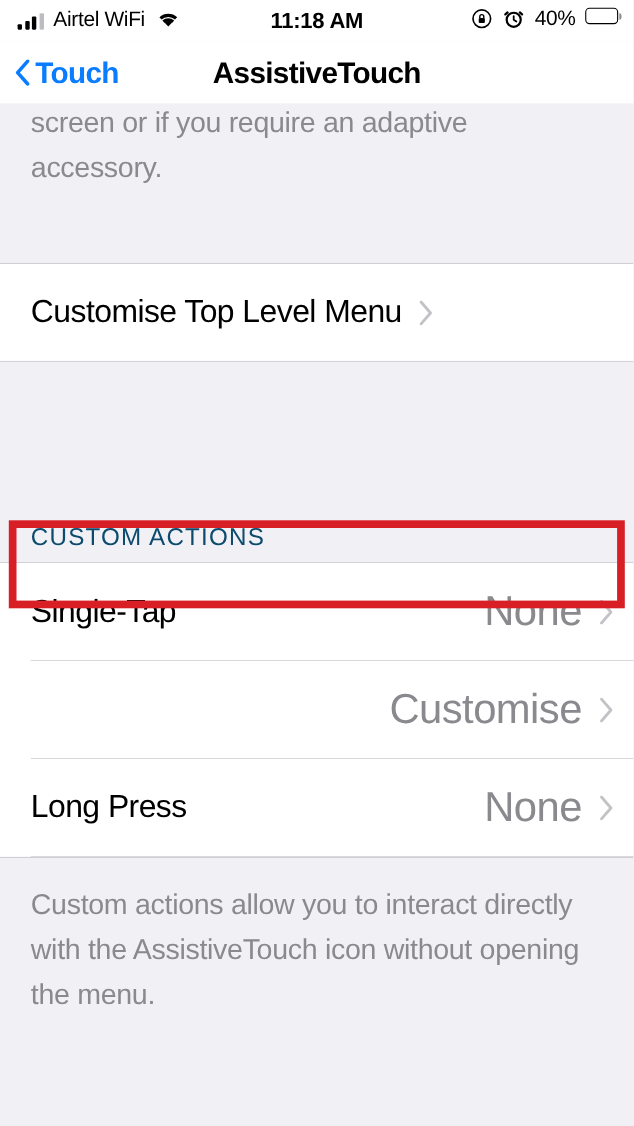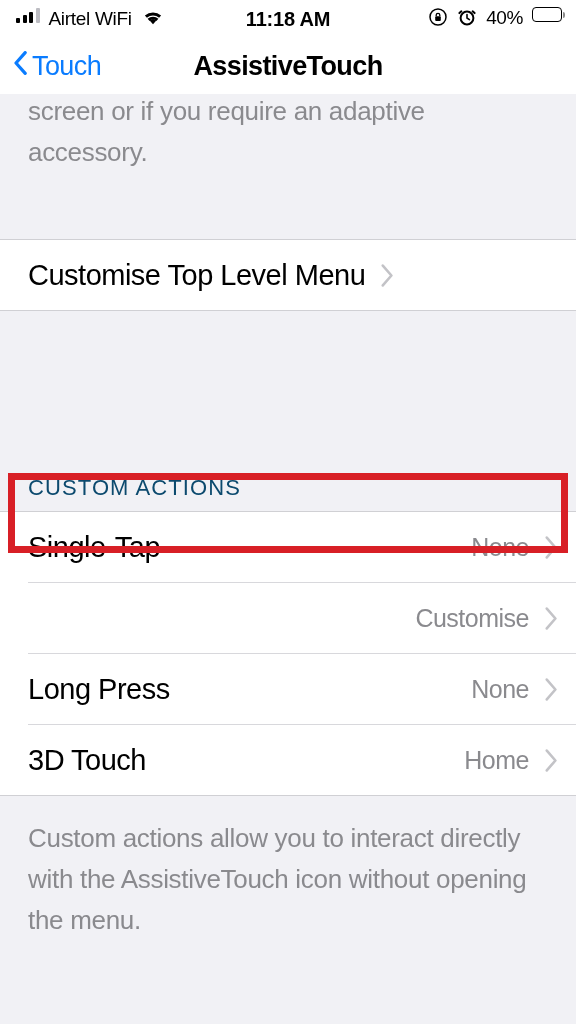--- a/index.html
+++ b/index.html
@@ -20,7 +20,7 @@
     padding:0 14px 0 16px;
     color:#000;
   }
-  .sb-left { display:flex; align-items:flex-start; gap:9px; flex:0 0 auto; }
+  .sb-left { display:flex; align-items:center; gap:9px; flex:0 0 auto; }
   .sb-center { position:absolute; left:0; right:0; text-align:center;
                font-size:20px; font-weight:700; letter-spacing:-0.2px; pointer-events:none;}
   .sb-right { margin-left:auto; display:flex; gap:9px; z-index:2;}

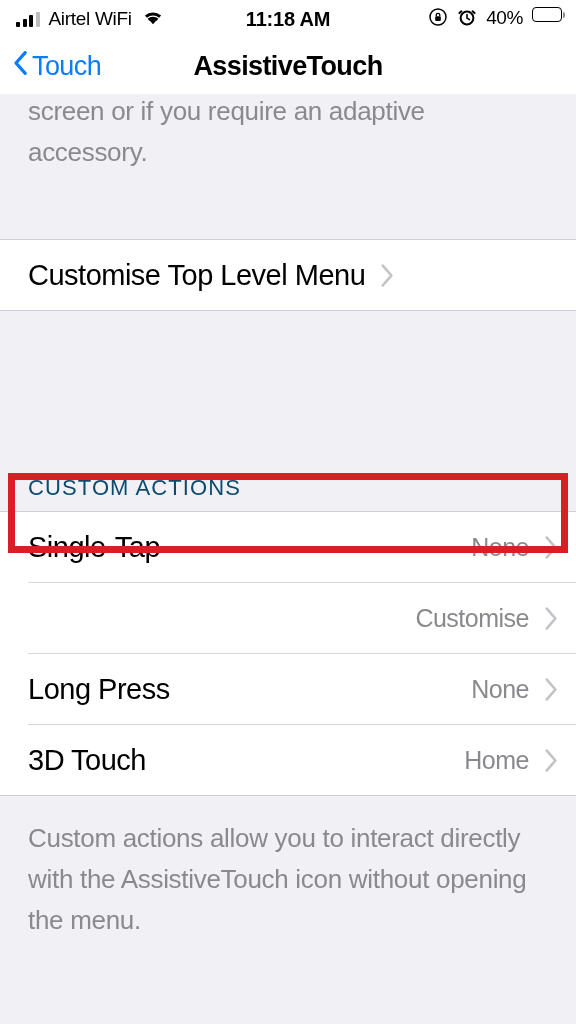--- a/index.html
+++ b/index.html
@@ -46,7 +46,7 @@
     display:flex; align-items:center; padding:0 14px;
     z-index:6;
   }
-  .backbtn { display:flex; gap:5px; color:#0a7cff; flex:0 0 auto; }
+  .backbtn { display:flex; align-items:center; gap:5px; color:#0a7cff; flex:0 0 auto;font-weight:bold; }
   .chev-back { width:13px; height:24px; display:block; }
   .back-label { font-size:27px; letter-spacing:-0.6px; }
   .nav-title { position:absolute; left:0; right:0; text-align:center;

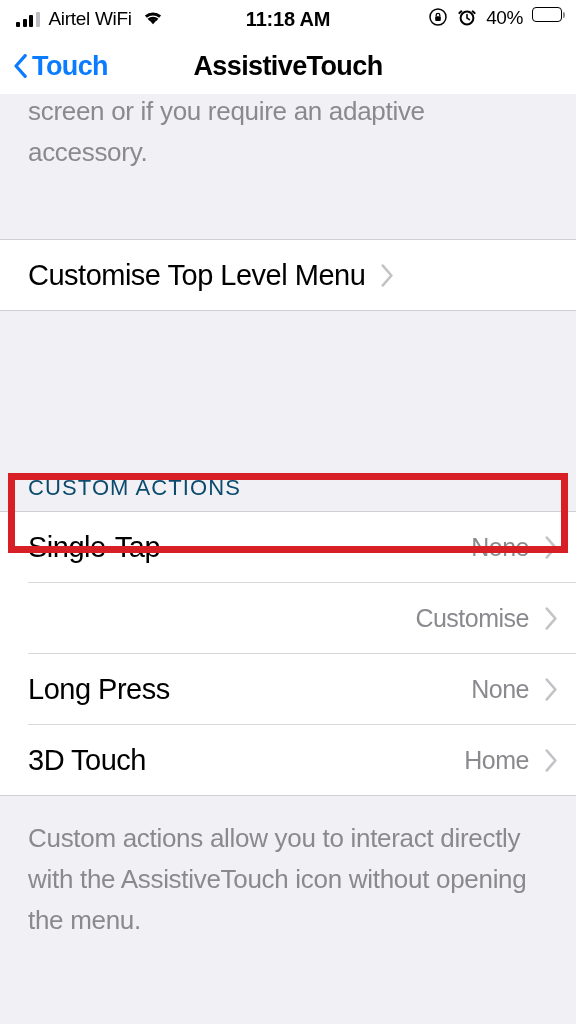--- a/index.html
+++ b/index.html
@@ -66,7 +66,7 @@
   .grouplist { background:#ffffff; }
   .row {
     position:relative; display:flex; align-items:center;
-    height:70px; padding:0 18px 0 28px; background:#fff;
+    height:88px; padding:0 18px 0 28px; background:#fff;
   }
   .row .label { font-size:29px; color:#000; letter-spacing:-0.5px; }
   .row .value { margin-left:auto; font-size:25px; color:#8a8a8e; letter-spacing:-0.5px; }

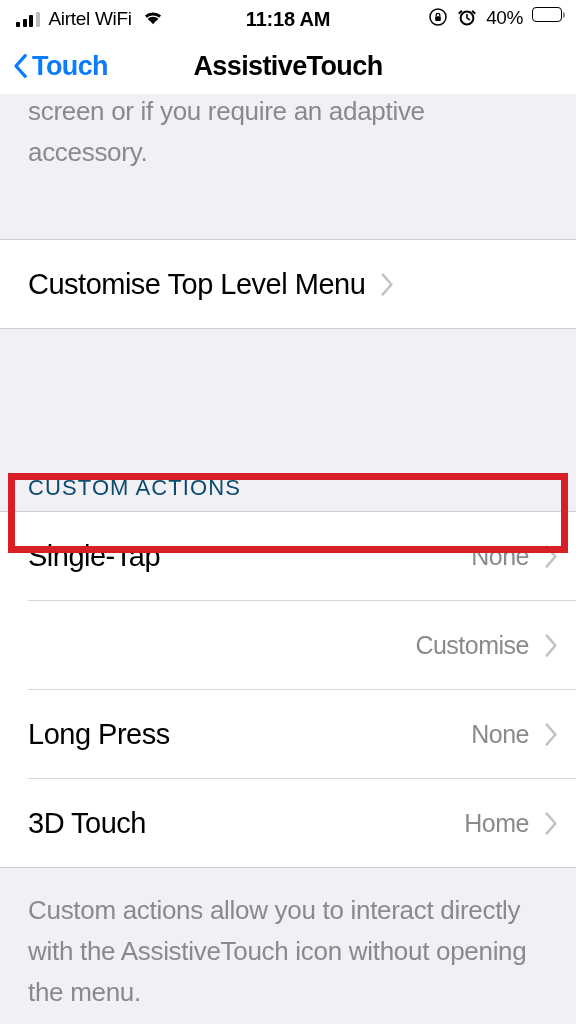--- a/index.html
+++ b/index.html
@@ -69,7 +69,7 @@
     height:88px; padding:0 18px 0 28px; background:#fff;
   }
   .row .label { font-size:29px; color:#000; letter-spacing:-0.5px; }
-  .row .value { margin-left:auto; font-size:25px; color:#8a8a8e; letter-spacing:-0.5px; }
+  .row .value { margin-left:auto; font-size:38px; color:#8a8a8e; letter-spacing:-0.5px; }
   .row .chev { width:13px; height:23px; margin-left:16px; flex:0 0 auto; display:block; }
   .sep { height:1px; background:#d8d8dc; margin-left:28px; }
   .hair-top { height:1px; background:#d0d0d4; }

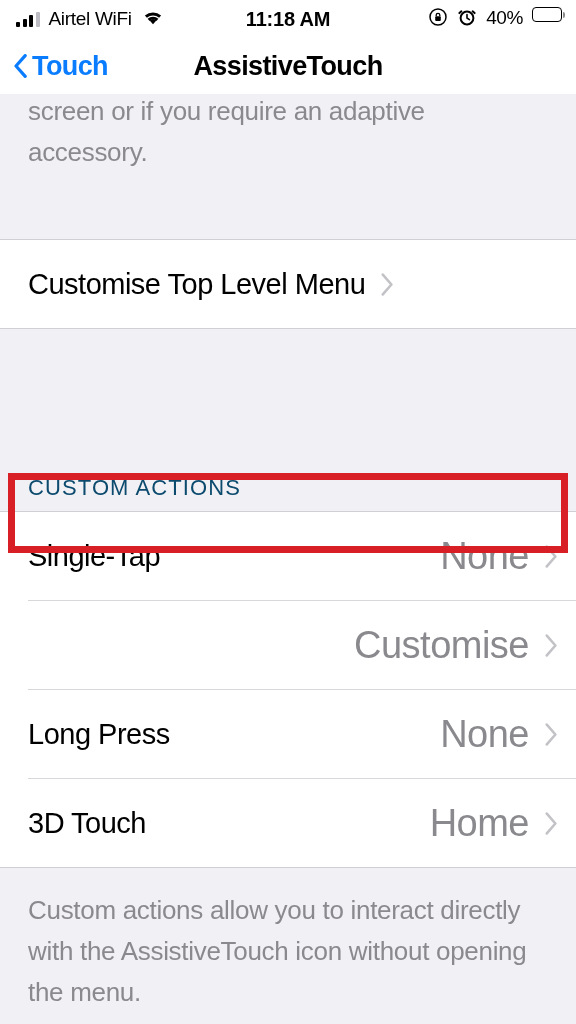--- a/index.html
+++ b/index.html
@@ -206,15 +206,6 @@
         </div>
         <div class="sep"></div>
 
-        <div class="row">
-          <span class="label">3D Touch</span>
-          <span class="value">Home</span>
-          <span class="chev">
-            <svg viewBox="0 0 13 23" aria-hidden="true">
-              <path d="M1.8 1.6 10.4 11.5 1.8 21.4" fill="none" stroke="#c3c3c7" stroke-width="2.6" stroke-linecap="round" stroke-linejoin="round"></path>
-            </svg>
-          </span>
-        </div>
 
       </div>
       <div class="hair-bot"></div>

